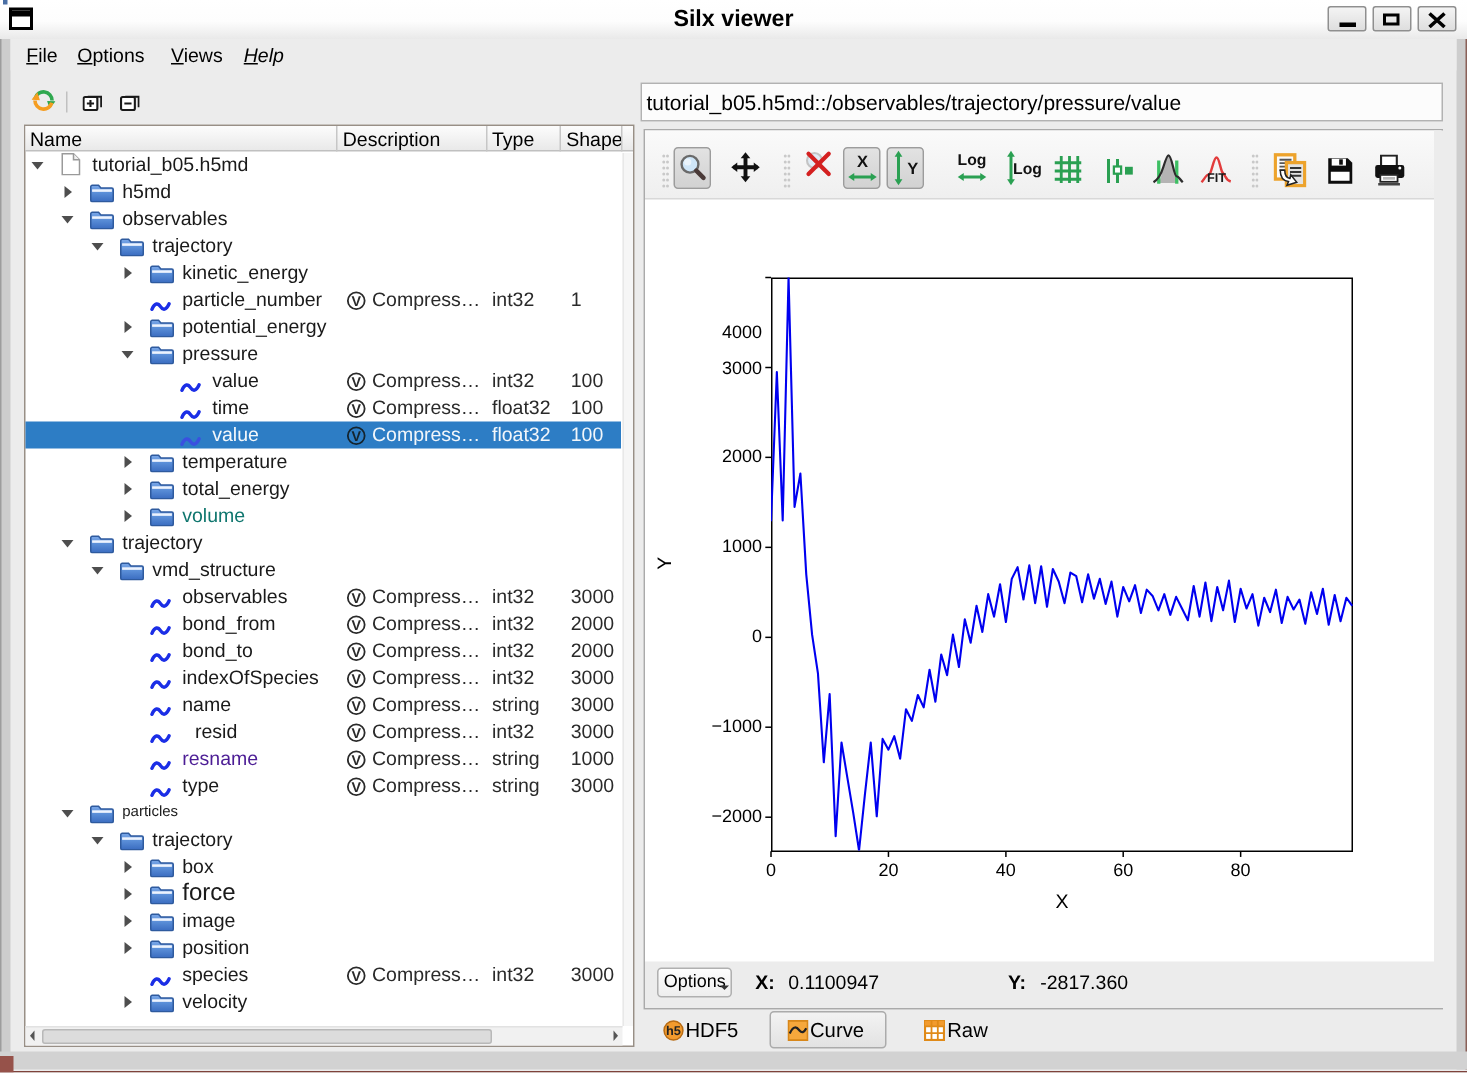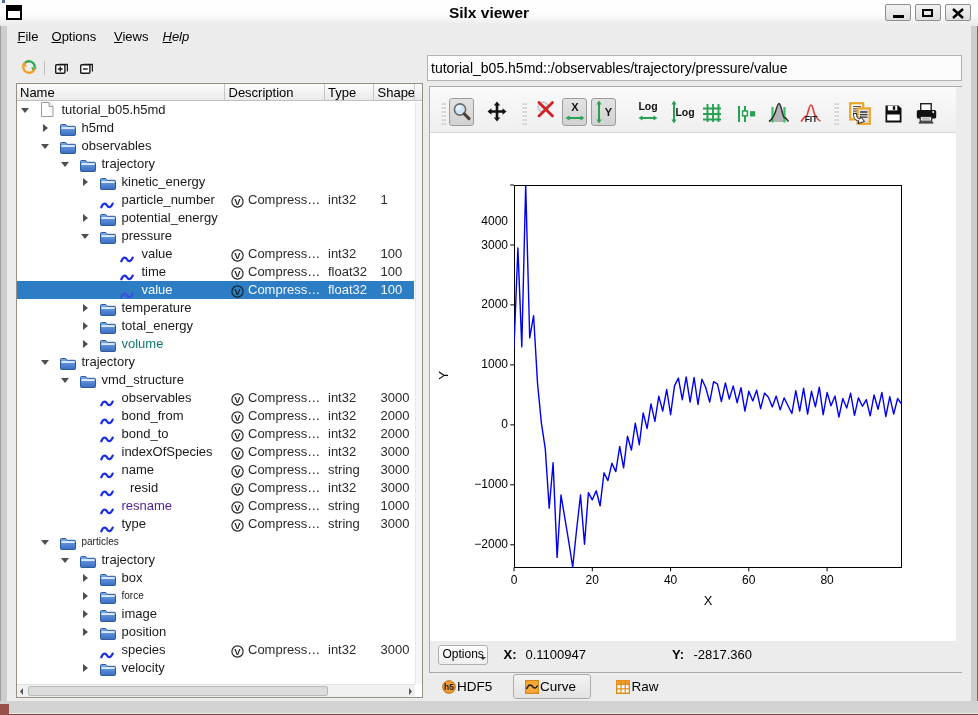--- a/index.html
+++ b/index.html
@@ -396,7 +396,7 @@
       <path d="M0.5,2.5 a1,1 0 0 1 1,-1 h4.2 l1.6,1.8 h7.2 a1,1 0 0 1 1,1 v7.2 a1,1 0 0 1 -1,1 h-13 a1,1 0 0 1 -1,-1 z" fill="url(#fg15)" stroke="#2e5a9e" stroke-width="1"></path>
       <rect x="1.4" y="4.2" width="13.2" height="1.7" fill="#f4f8ff" opacity="0.95"></rect>
     </svg></div>
-<div class="a" style="left:121.5px;top:587px;height:18px;line-height:18px;font-size:10px;color:#1a1a1a;">force</div>
+<div class="a" style="left:121.5px;top:587px;height:18px;line-height:18px;font-size:16px;color:#1a1a1a;">force</div>
 <div class="a" style="left:83.0px;top:610px;width:0;height:0;border-top:4.5px solid transparent;border-bottom:4.5px solid transparent;border-left:5.5px solid #4e4e4e;"></div>
 <div class="a" style="left:100px;top:608px;"><svg width="16" height="13" viewBox="0 0 16 13">
       <defs>

